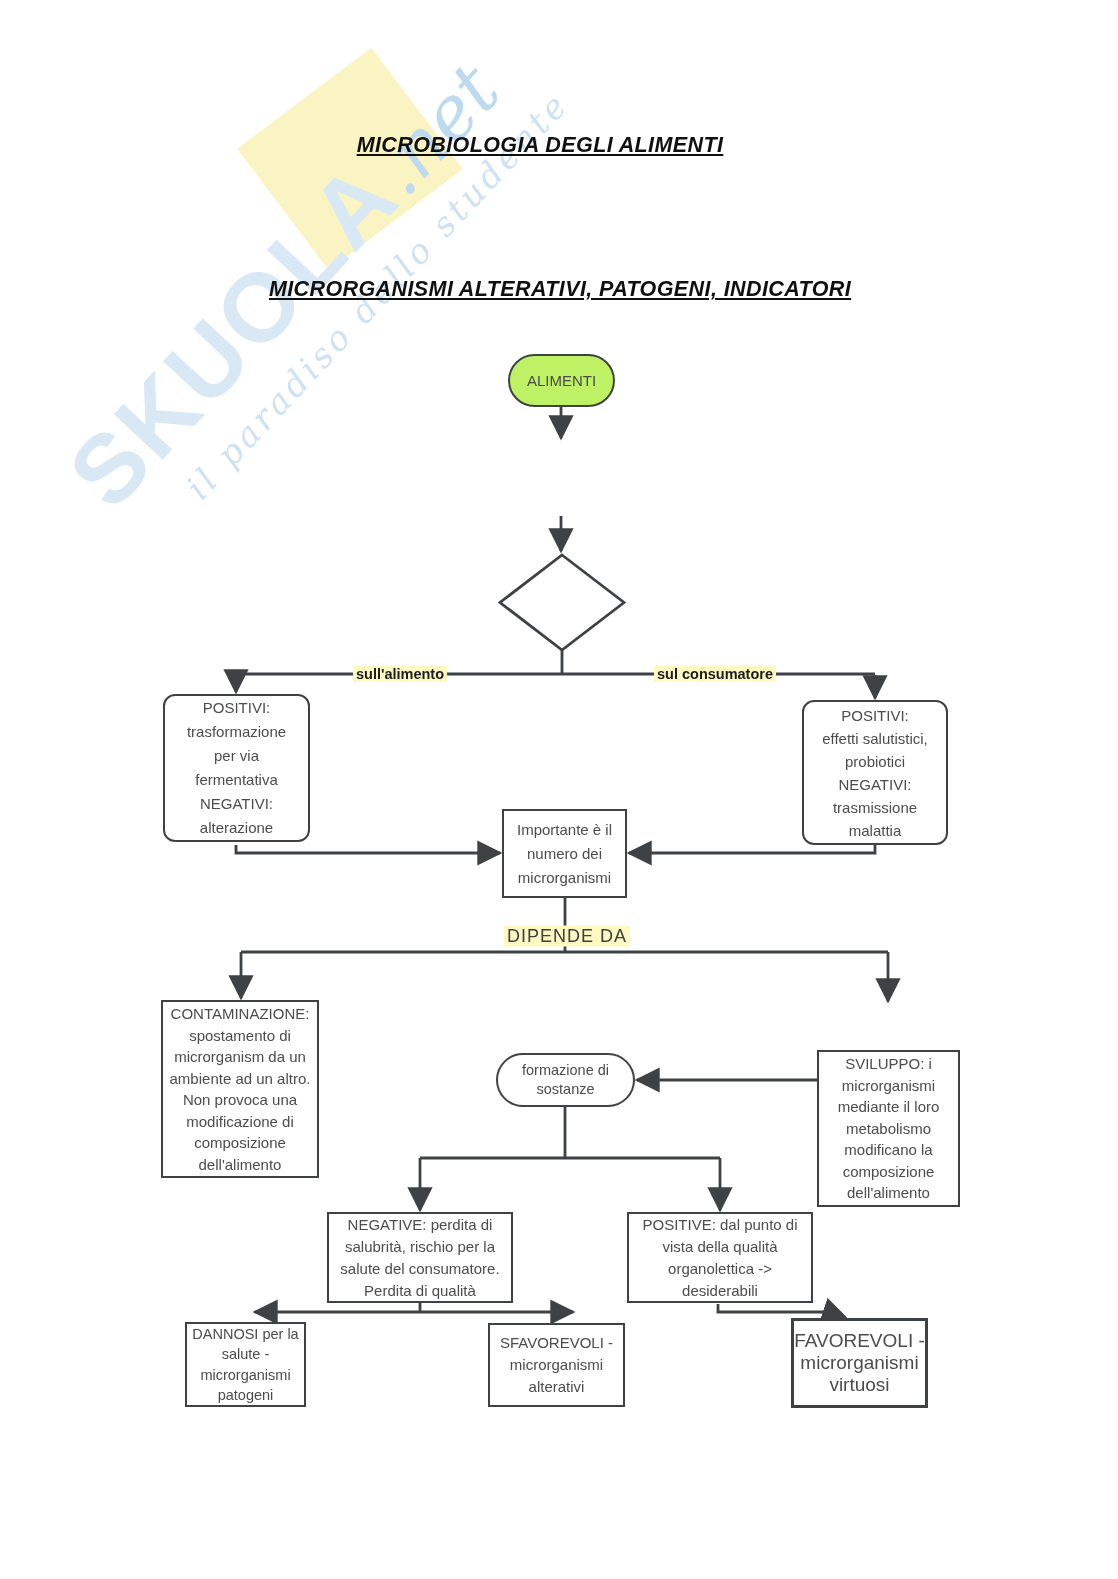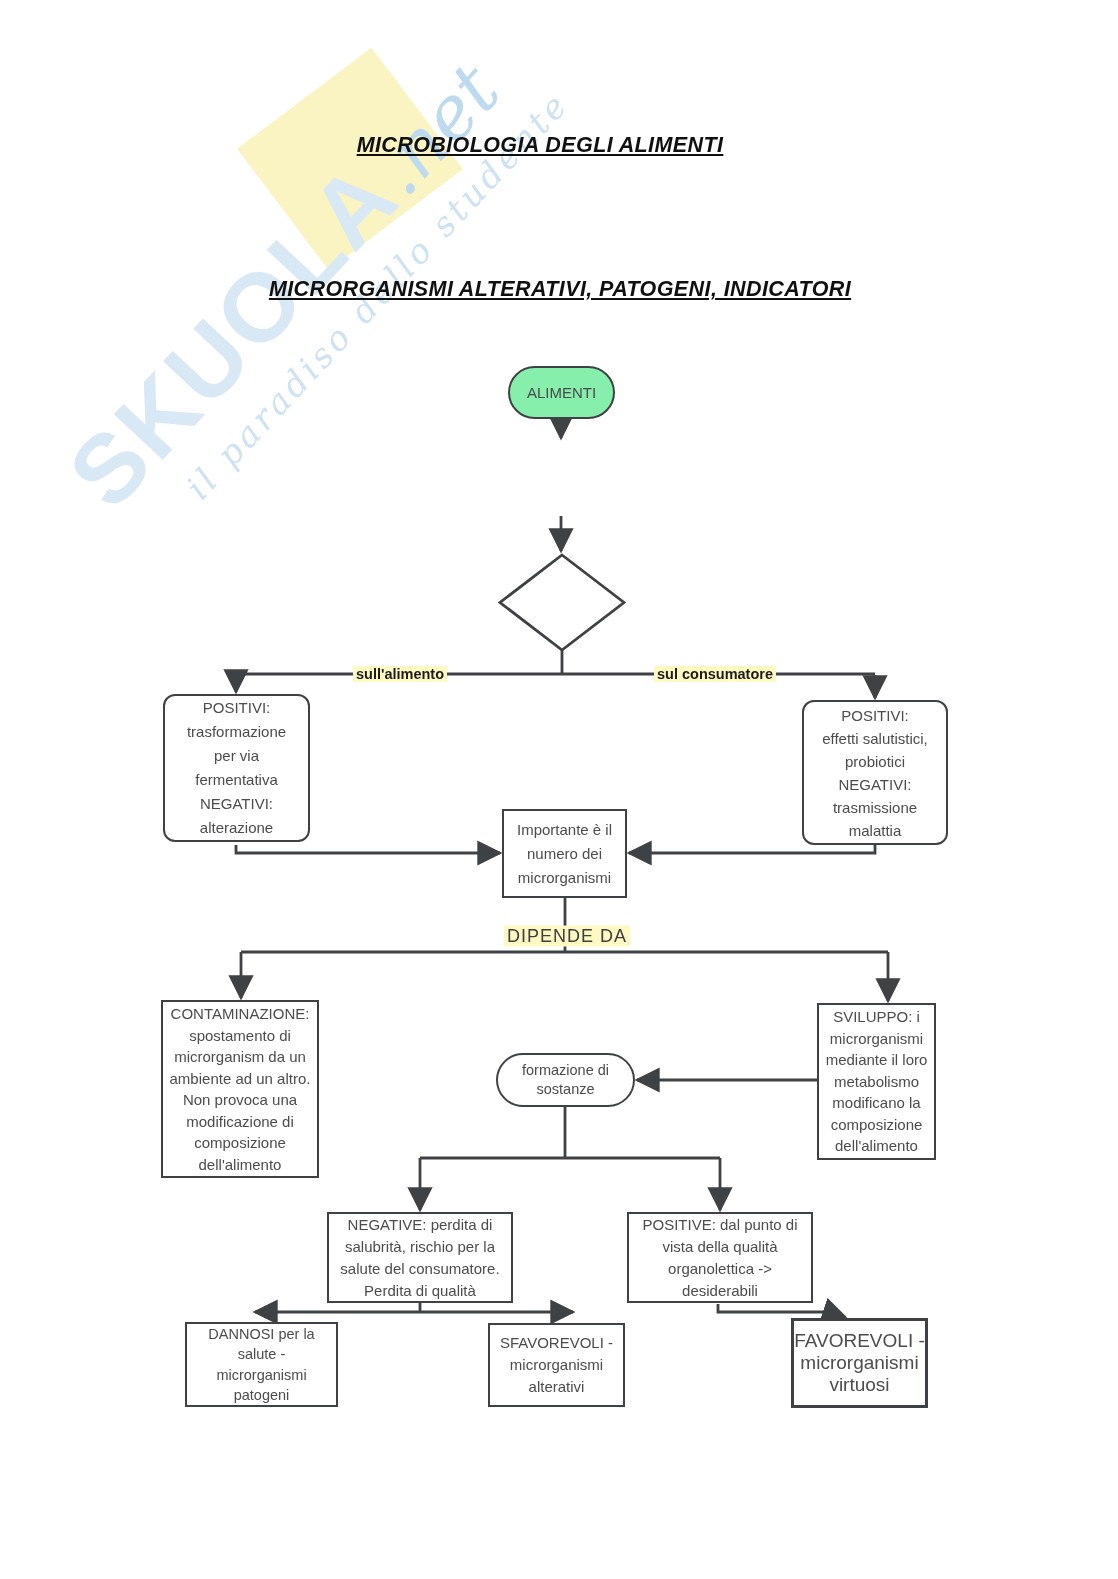--- a/index.html
+++ b/index.html
@@ -108,7 +108,7 @@
     </g>
   </svg>
 
-  <div class="node" style="left:508px; top:354px; width:107px; height:53px; border-radius:27px; background:#86efac; color:#4a4a4a;margin-top:12px;">ALIMENTI</div>
+  <div class="node" style="left:508px; top:354px; width:107px; height:53px; border-radius:27px; background:#bef264; color:#4a4a4a;">ALIMENTI</div>
 
 
 

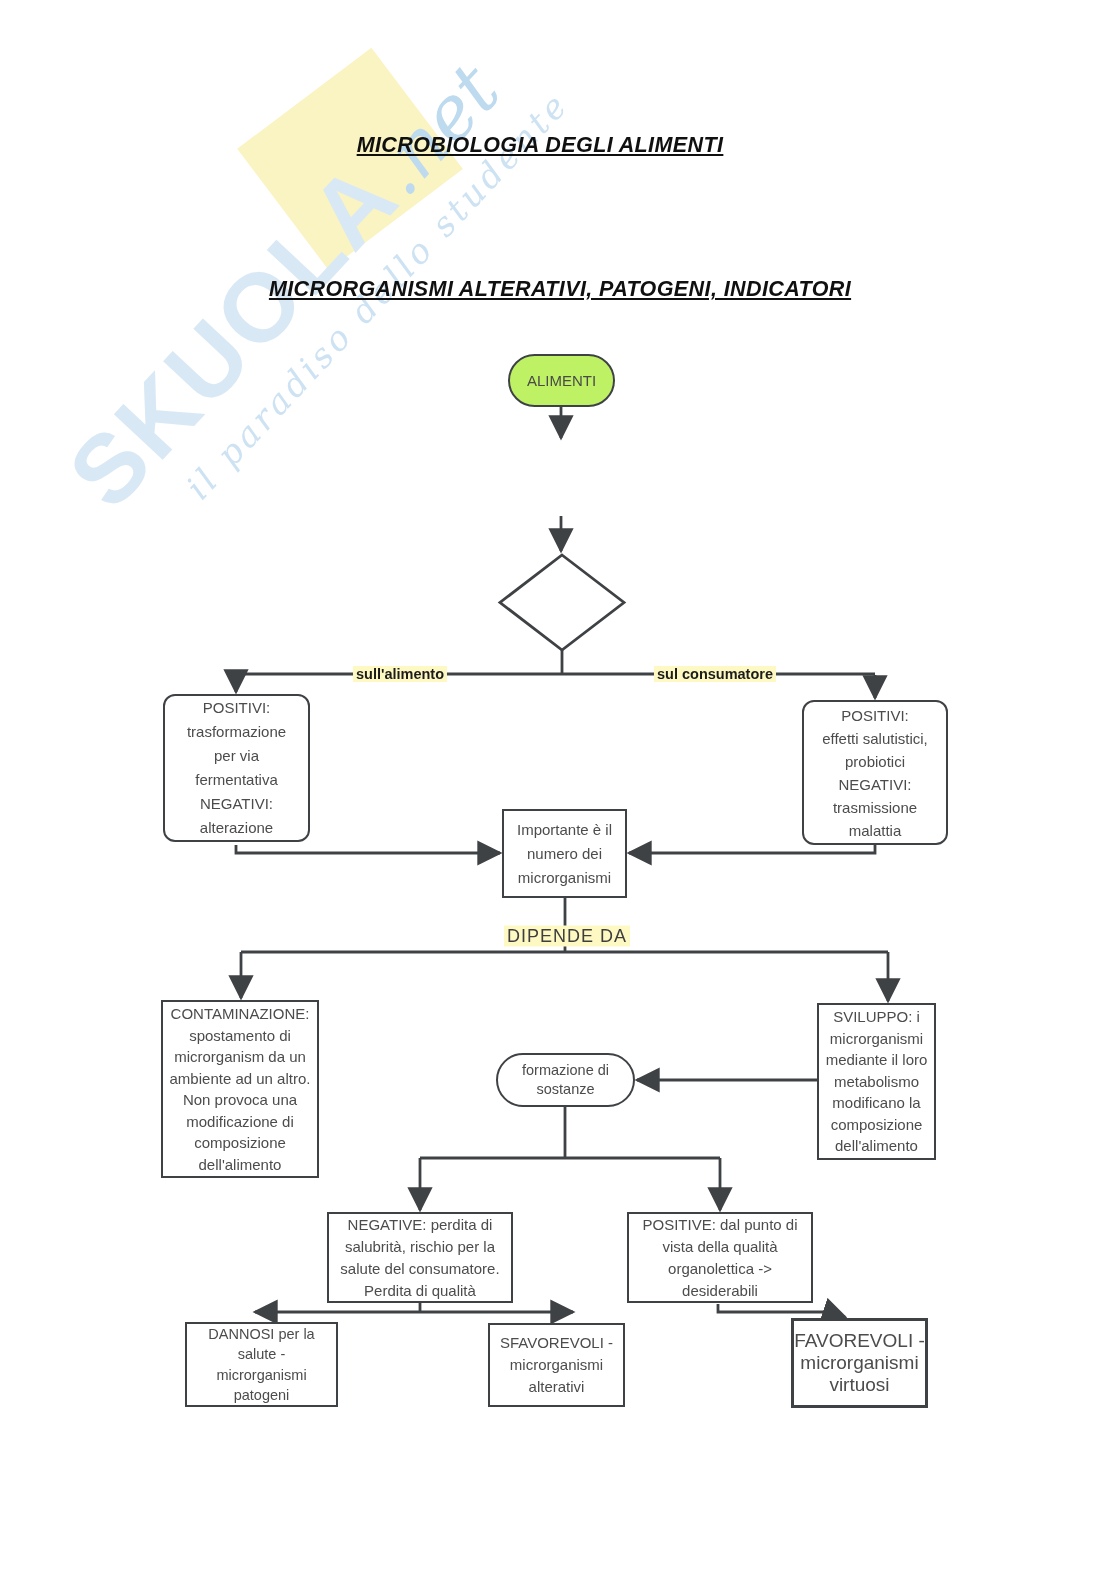--- a/index.html
+++ b/index.html
@@ -139,7 +139,7 @@
 composizione
 dell'alimento</div>
 
-  <div class="node" style="left:817px; top:1003px; width:119px; height:157px; line-height:21.5px;">SVILUPPO: i
+  <div class="node" style="left:817px; top:1050px; width:143px; height:157px; line-height:21.5px;">SVILUPPO: i
 microrganismi
 mediante il loro
 metabolismo

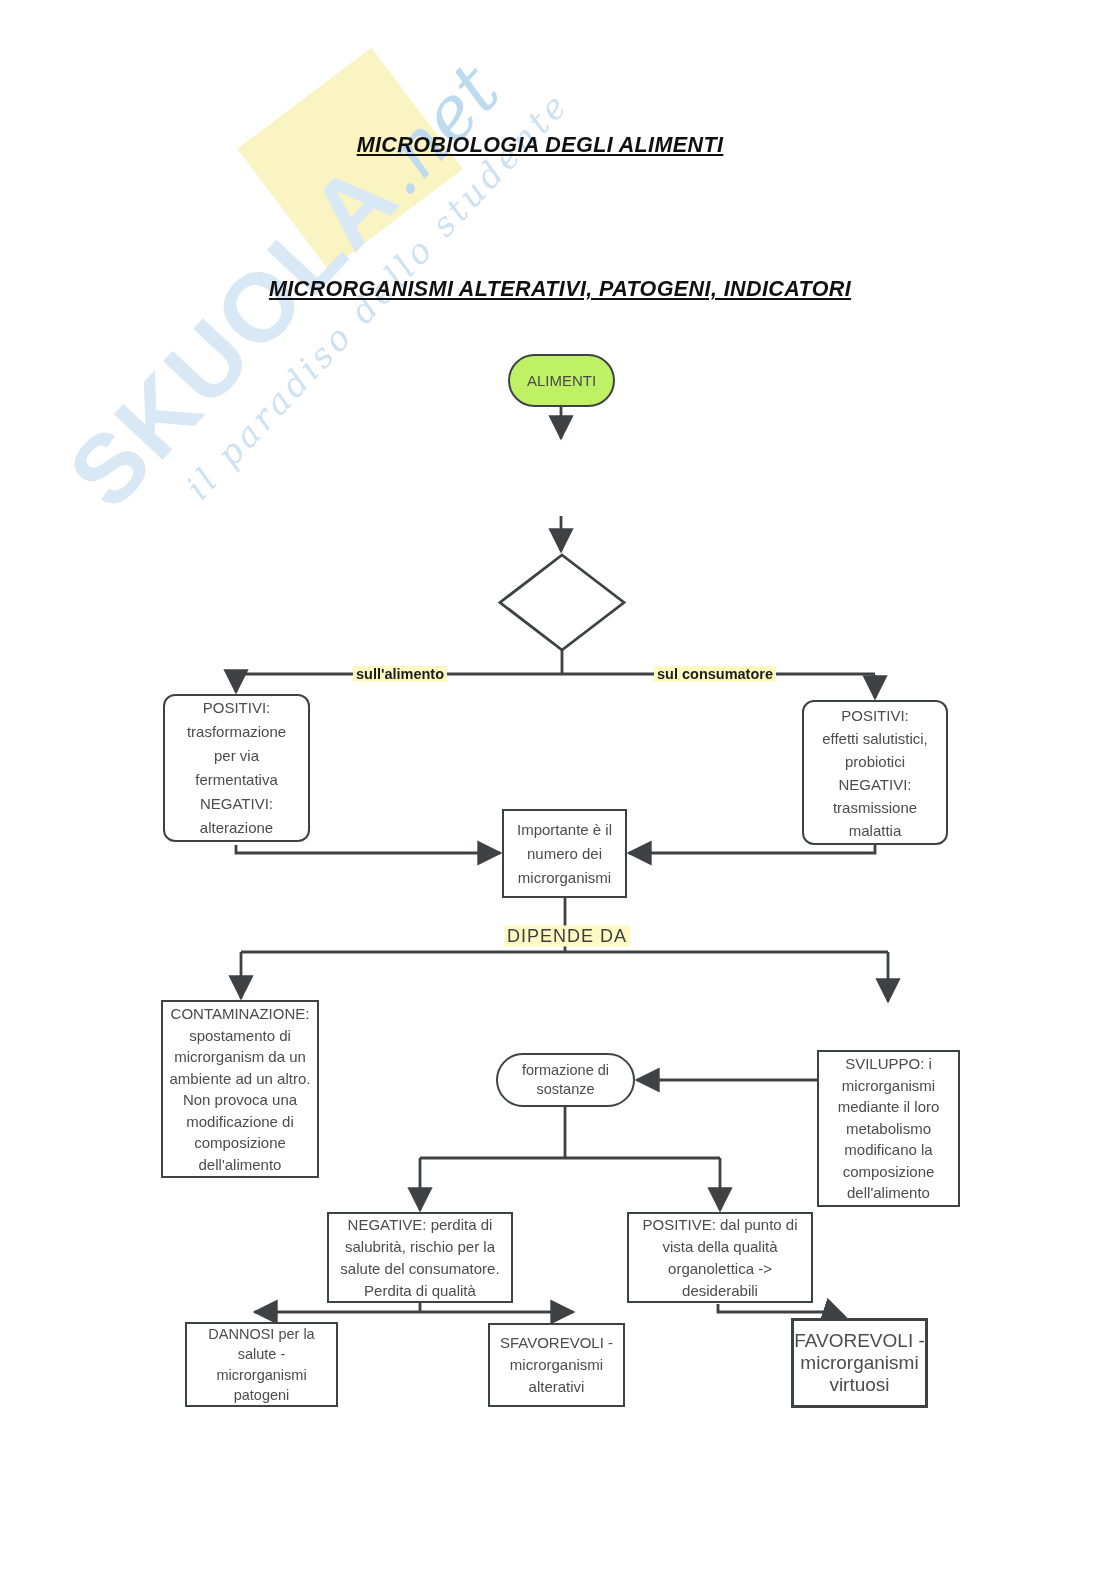--- a/index.html
+++ b/index.html
@@ -160,7 +160,7 @@
 organolettica -&gt;
 desiderabili</div>
 
-  <div class="node" style="left:185px; top:1322px; width:153px; height:85px; font-size:14.5px; line-height:20.5px;">DANNOSI per la
+  <div class="node" style="left:185px; top:1322px; width:121px; height:85px; font-size:14.5px; line-height:20.5px;">DANNOSI per la
 salute -
 microrganismi
 patogeni</div>

